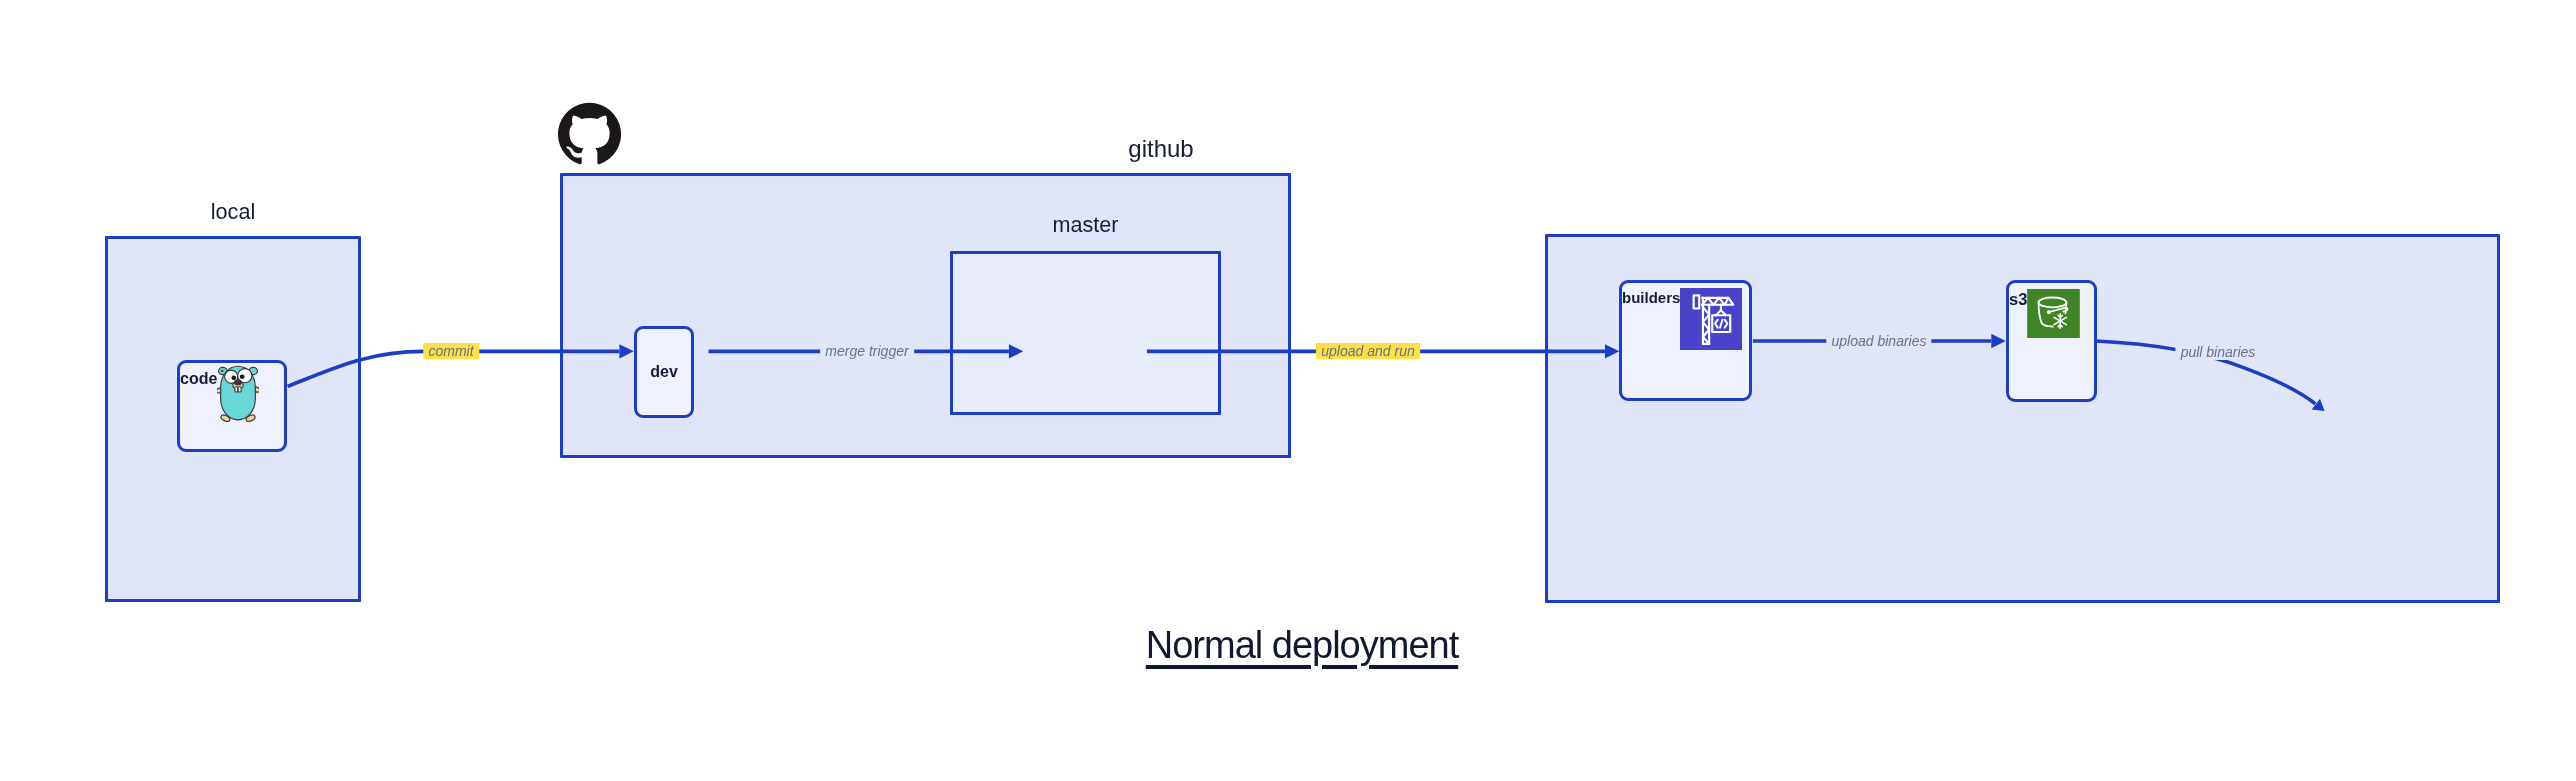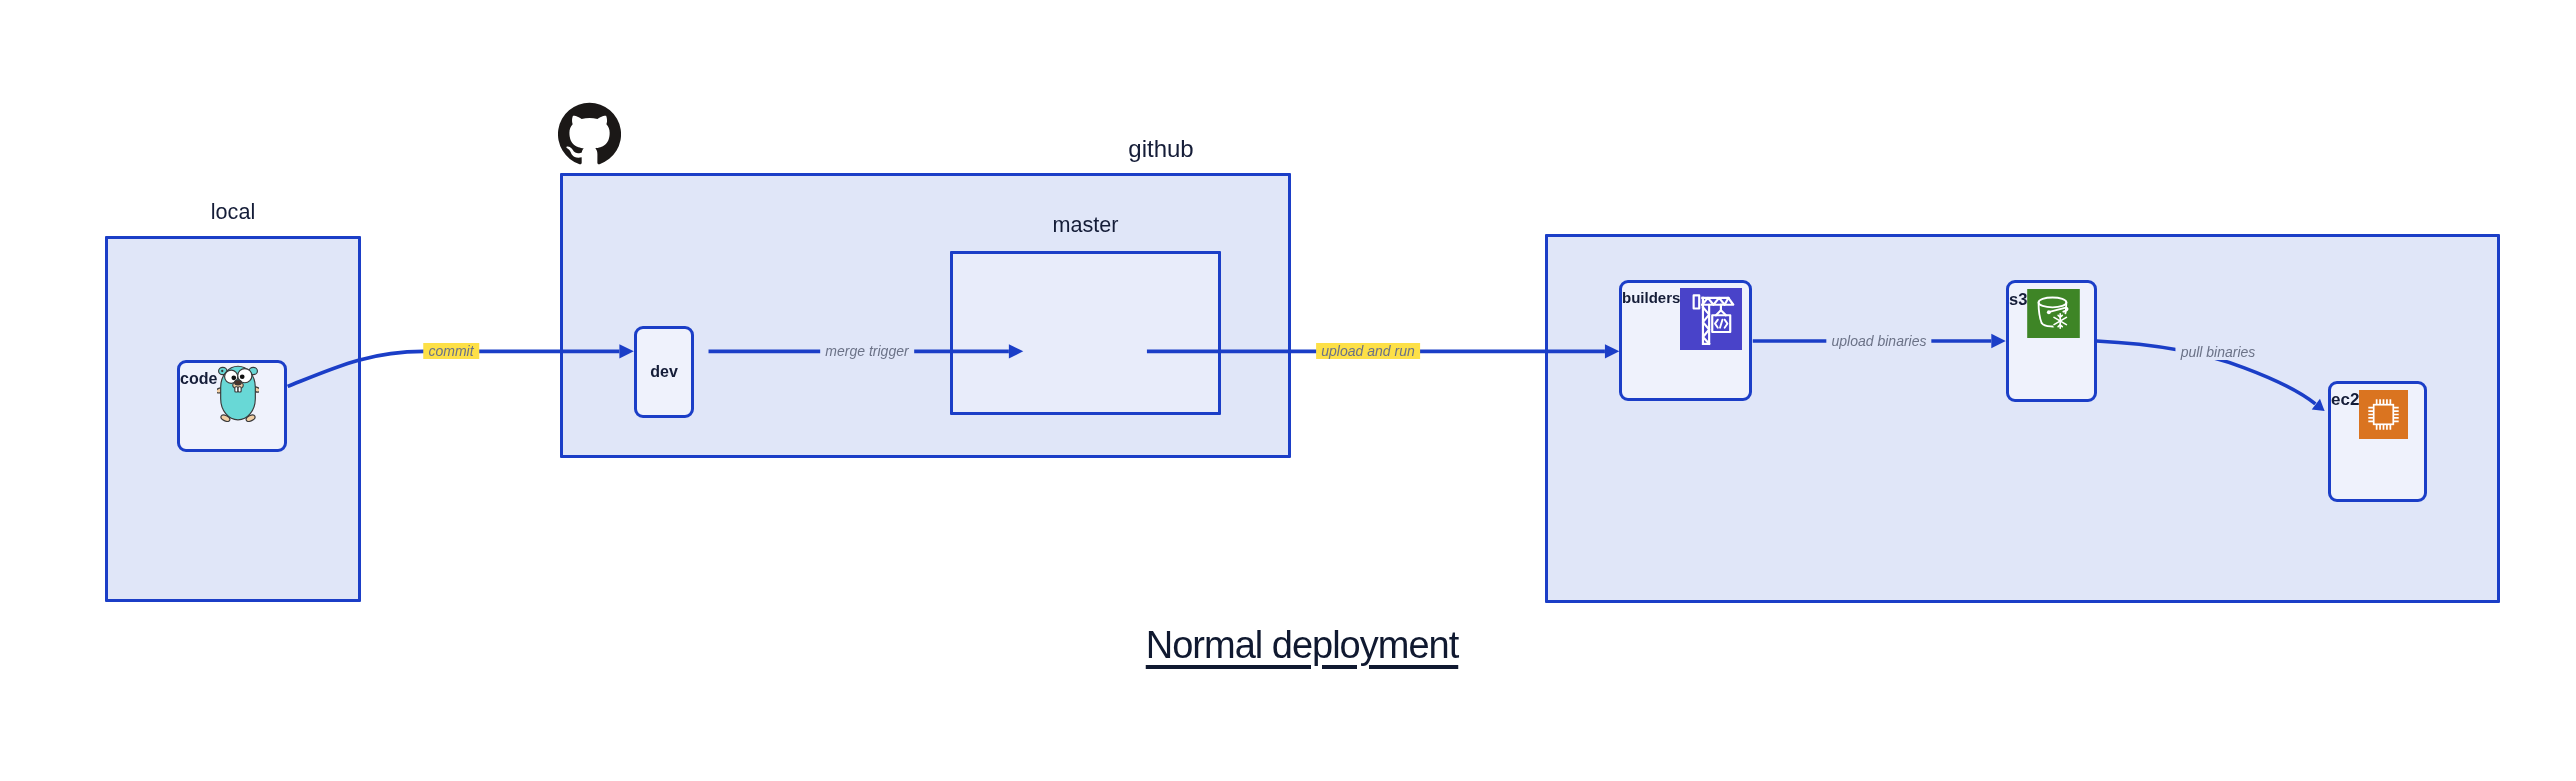--- a/index.html
+++ b/index.html
@@ -136,21 +136,6 @@
     </span>
   </div>
 
-  <div class="nbox" style="left:2328px;top:381px;width:99px;height:121px;">
-    <span class="nlabel" style="margin-top:6.2px;font-size:17px;">ec2</span>
-    <span class="iconwrap" style="margin-top:6.2px;">
-      <svg width="49" height="49" viewBox="0 0 100 100">
-        <rect x="0" y="0" width="100" height="100" fill="var(--ec2-orange)"></rect>
-        <g stroke="#ffffff" stroke-width="3.5" fill="none">
-          <rect x="30" y="30" width="40" height="40"></rect>
-          <path d="M36 19 V30 M43 19 V30 M50 19 V30 M57 19 V30 M64 19 V30"></path>
-          <path d="M36 70 V81 M43 70 V81 M50 70 V81 M57 70 V81 M64 70 V81"></path>
-          <path d="M19 36 H30 M19 43 H30 M19 50 H30 M19 57 H30 M19 64 H30"></path>
-          <path d="M70 36 H81 M70 43 H81 M70 50 H81 M70 57 H81 M70 64 H81"></path>
-        </g>
-      </svg>
-    </span>
-  </div>
 
   <div style="position:absolute;left:558px;top:102px;line-height:0;">
     <svg width="63" height="63" viewBox="0 0 24 24">

